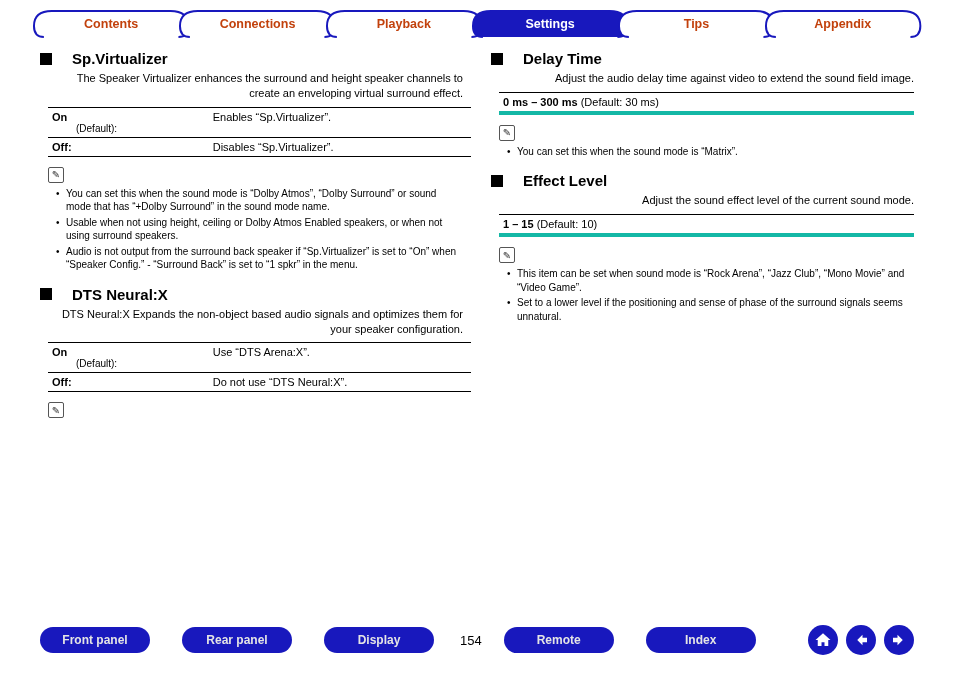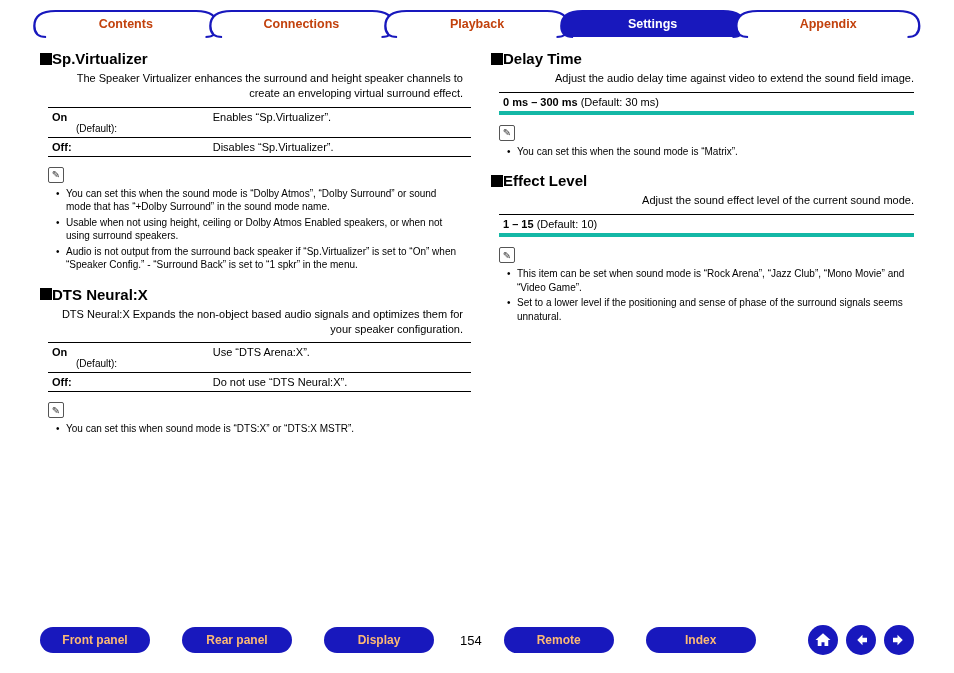--- a/index.html
+++ b/index.html
@@ -113,6 +113,12 @@
     <svg viewBox="0 0 160 28" preserveAspectRatio="none">
         <path d="M12 27 Q2 27 2 16 Q2 1 20 1 L140 1 Q158 1 158 16 Q158 27 148 27" fill="#fff" stroke="#1818bd" stroke-width="2"></path>
       </svg>
+    <span class="tab-label">Tips</span>
+  </div>
+  <div class="tab">
+    <svg viewBox="0 0 160 28" preserveAspectRatio="none">
+        <path d="M12 27 Q2 27 2 16 Q2 1 20 1 L140 1 Q158 1 158 16 Q158 27 148 27" fill="#fff" stroke="#1818bd" stroke-width="2"></path>
+      </svg>
     <span class="tab-label">Appendix</span>
   </div>
 </div>

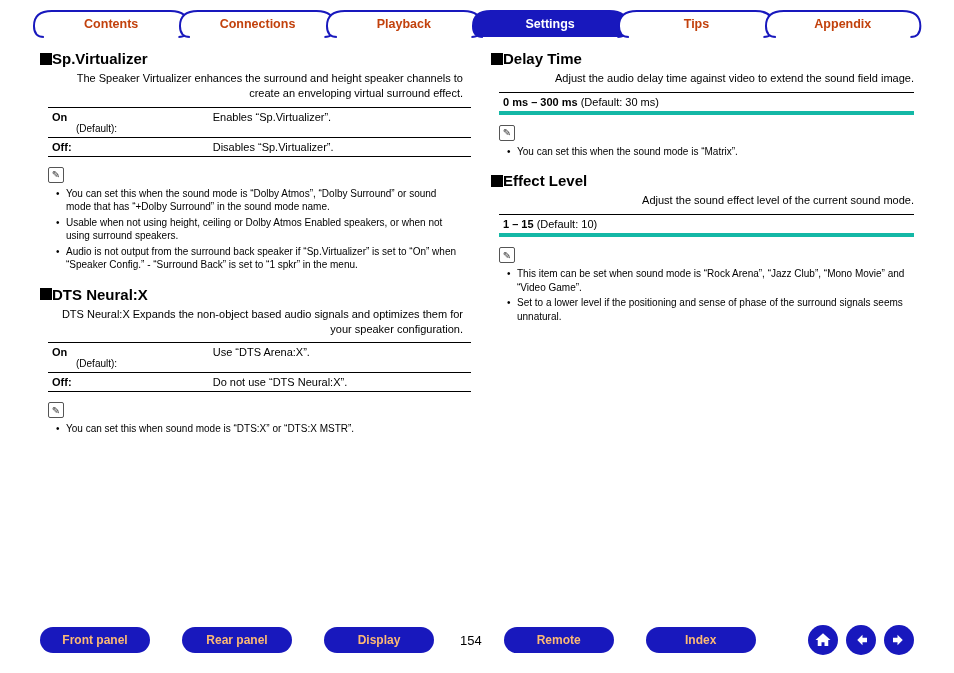--- a/index.html
+++ b/index.html
@@ -41,7 +41,7 @@
   .col { flex: 1; min-width: 0; }
   .section { margin-bottom: 14px; }
   .sec-head {
-    display: flex; align-items: center; gap: 0;
+    display: flex; align-items: center; gap: 20px;
     font-size: 15px; font-weight: bold; margin-bottom: 4px;
   }
   .sq { width: 12px; height: 12px; background: #000; display: inline-block; flex-shrink: 0; }

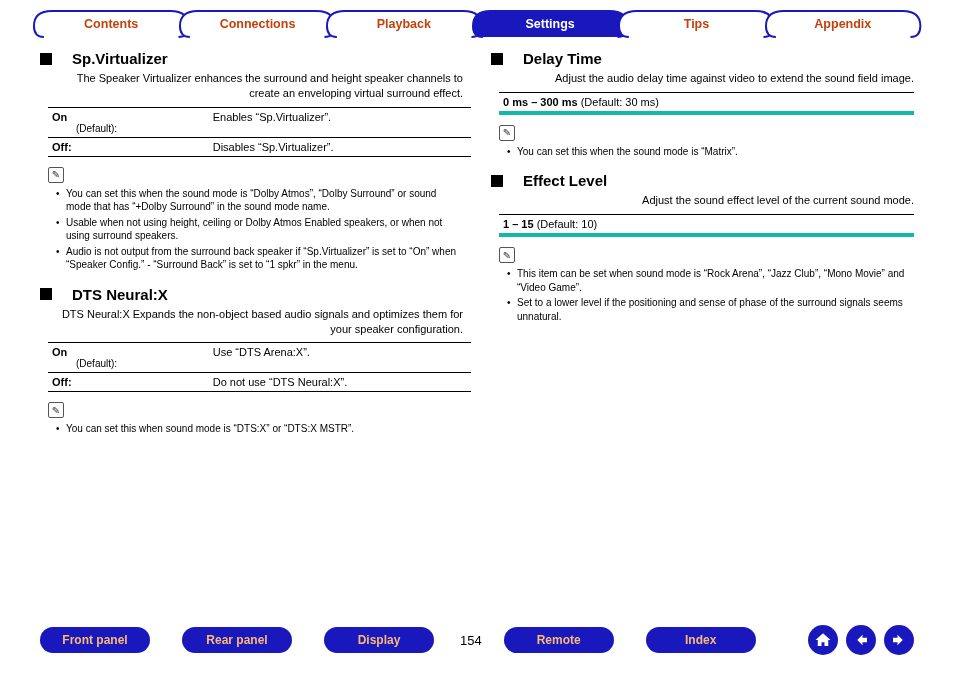--- a/index.html
+++ b/index.html
@@ -172,9 +172,6 @@
       </tbody>
         </table>
       <div class="pencil">✎</div>
-      <ul class="notes">
-        <li>You can set this when sound mode is “DTS:X” or “DTS:X MSTR”.</li>
-      </ul>
     </div>
   </div>
 

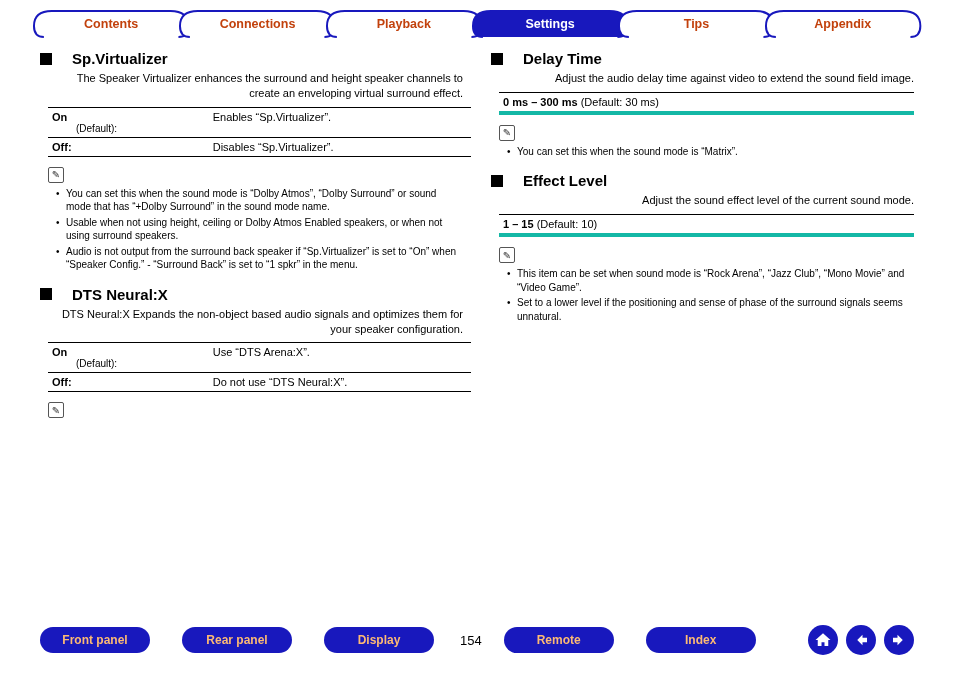--- a/index.html
+++ b/index.html
@@ -69,7 +69,7 @@
     padding: 0 40px; gap: 0;
   }
   .pill {
-    background: #1818bd; color: #fdba74; font-weight: bold; font-size: 12px;
+    background: #1818bd; color: #e5e5e5; font-weight: bold; font-size: 12px;
     padding: 6px 0; border-radius: 14px; width: 110px; text-align: center;
     margin-right: 32px;
   }

